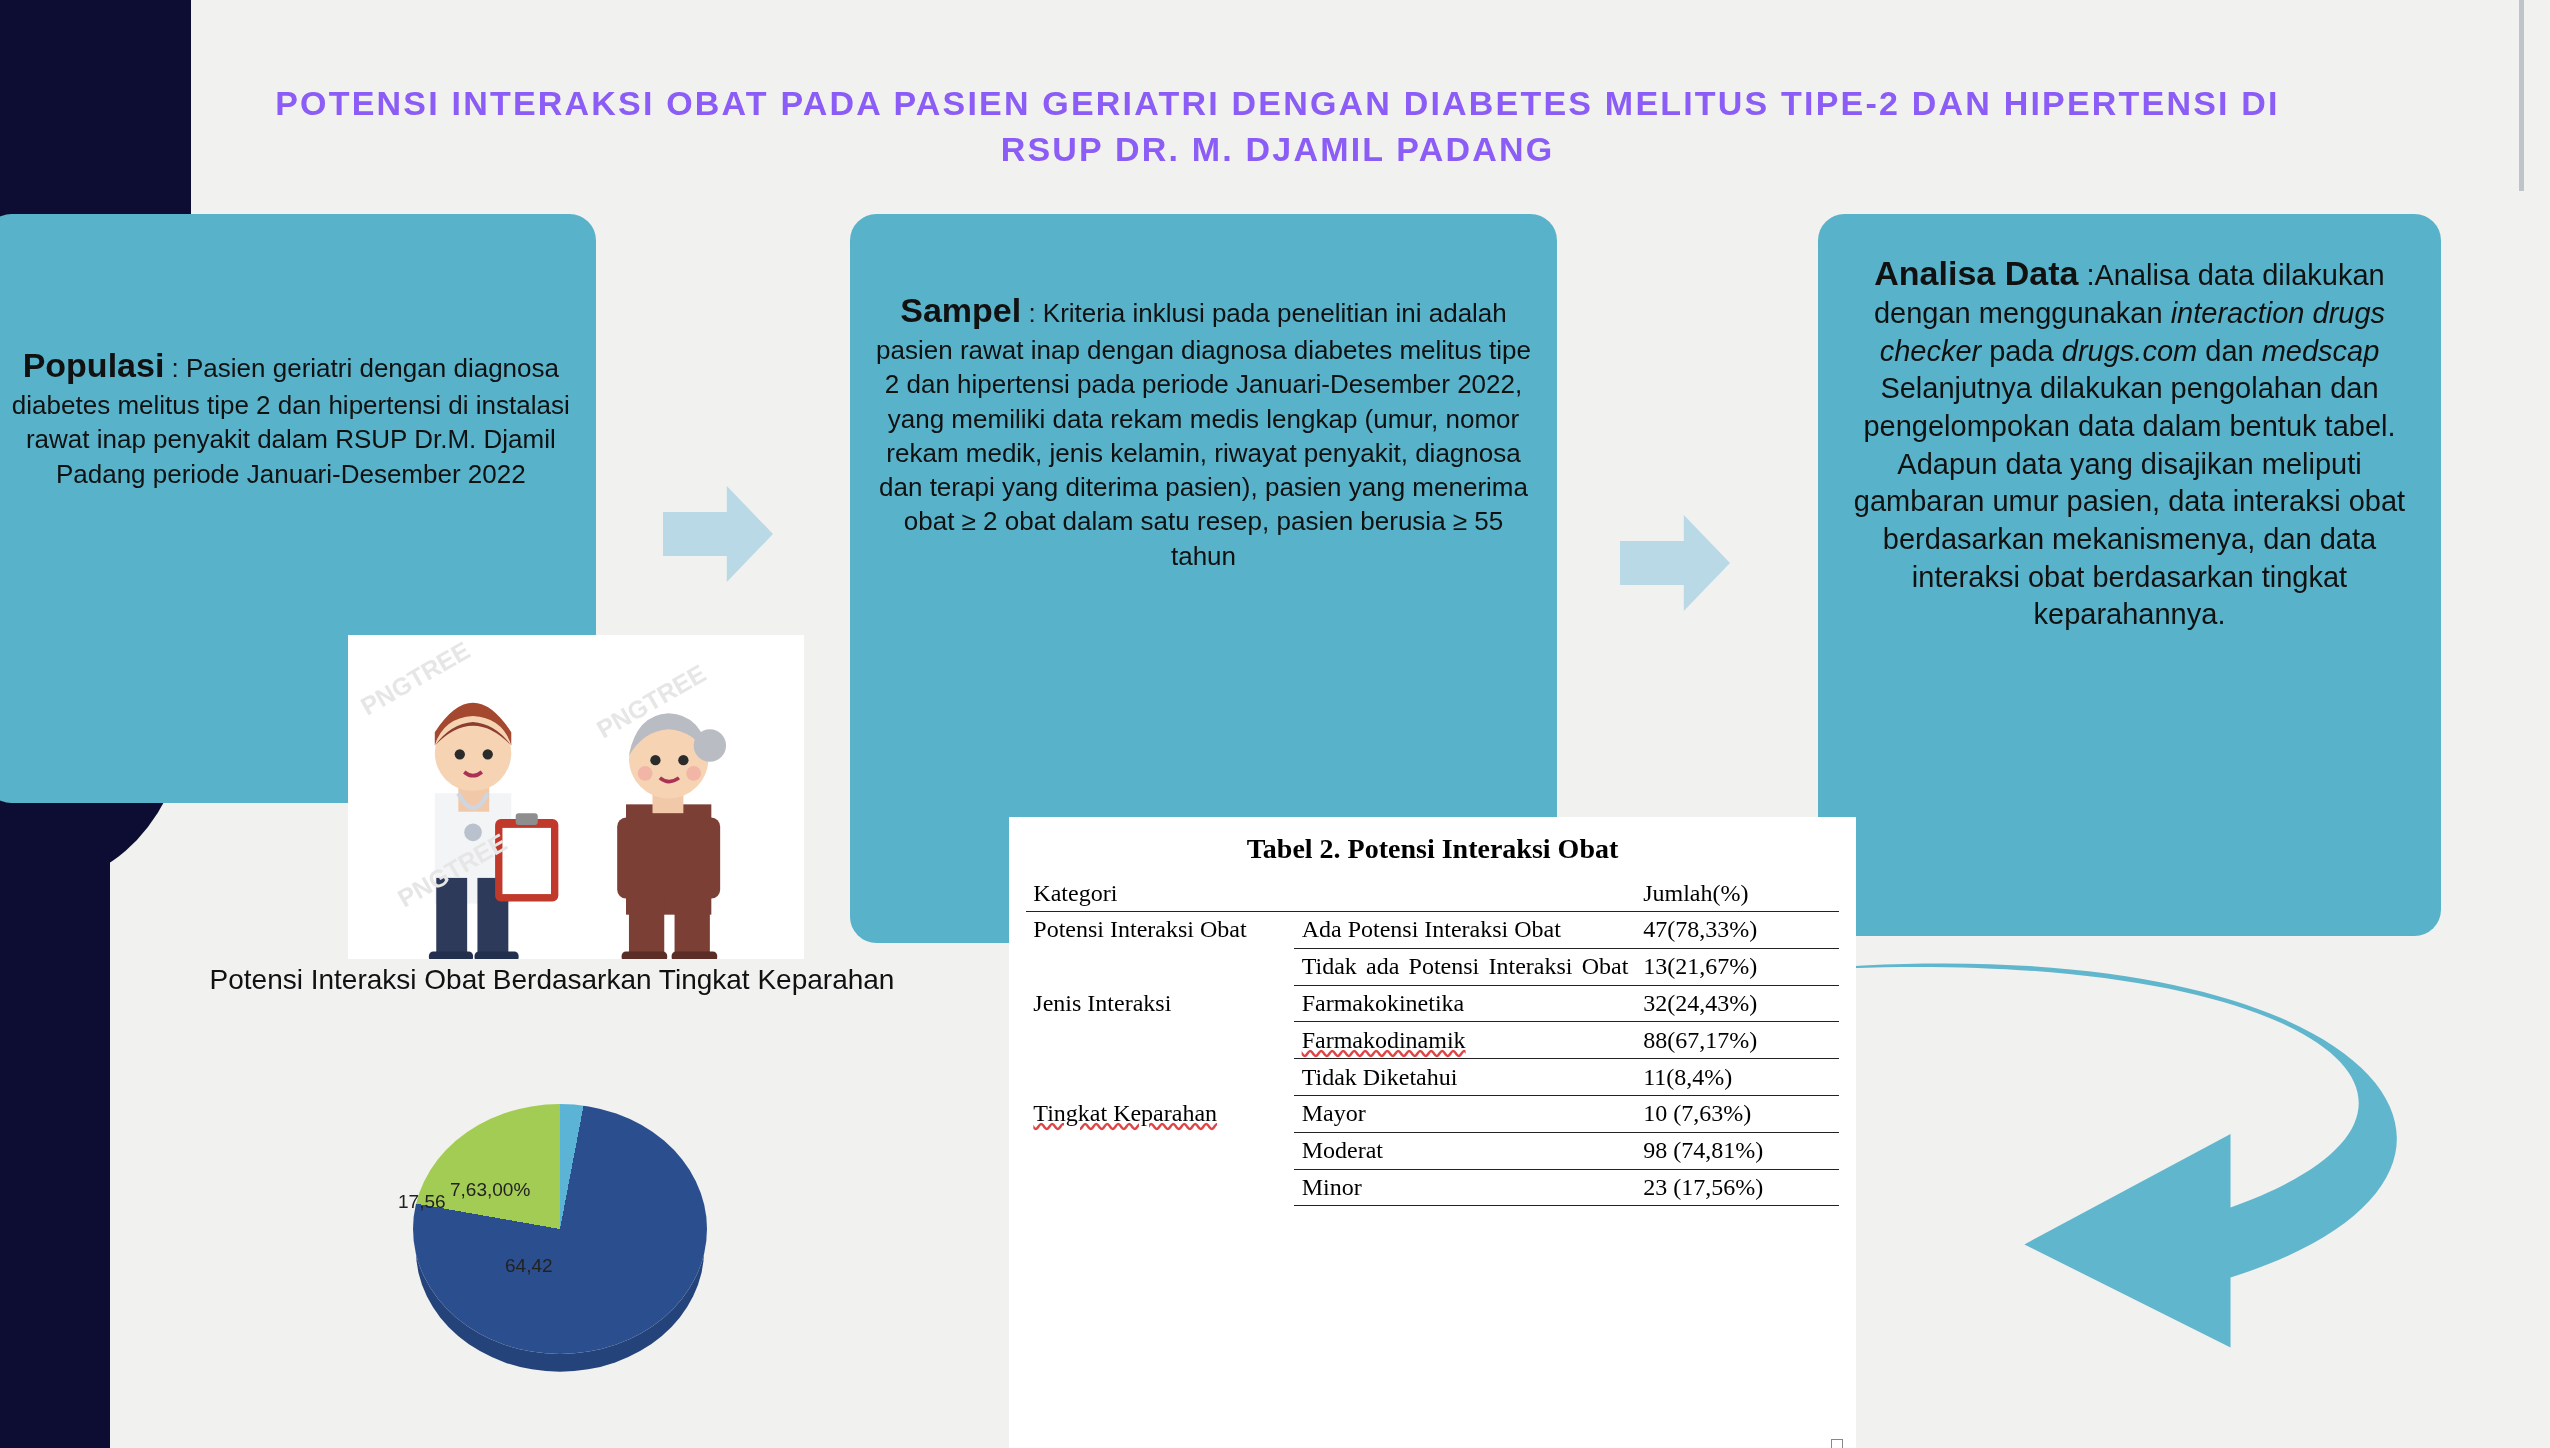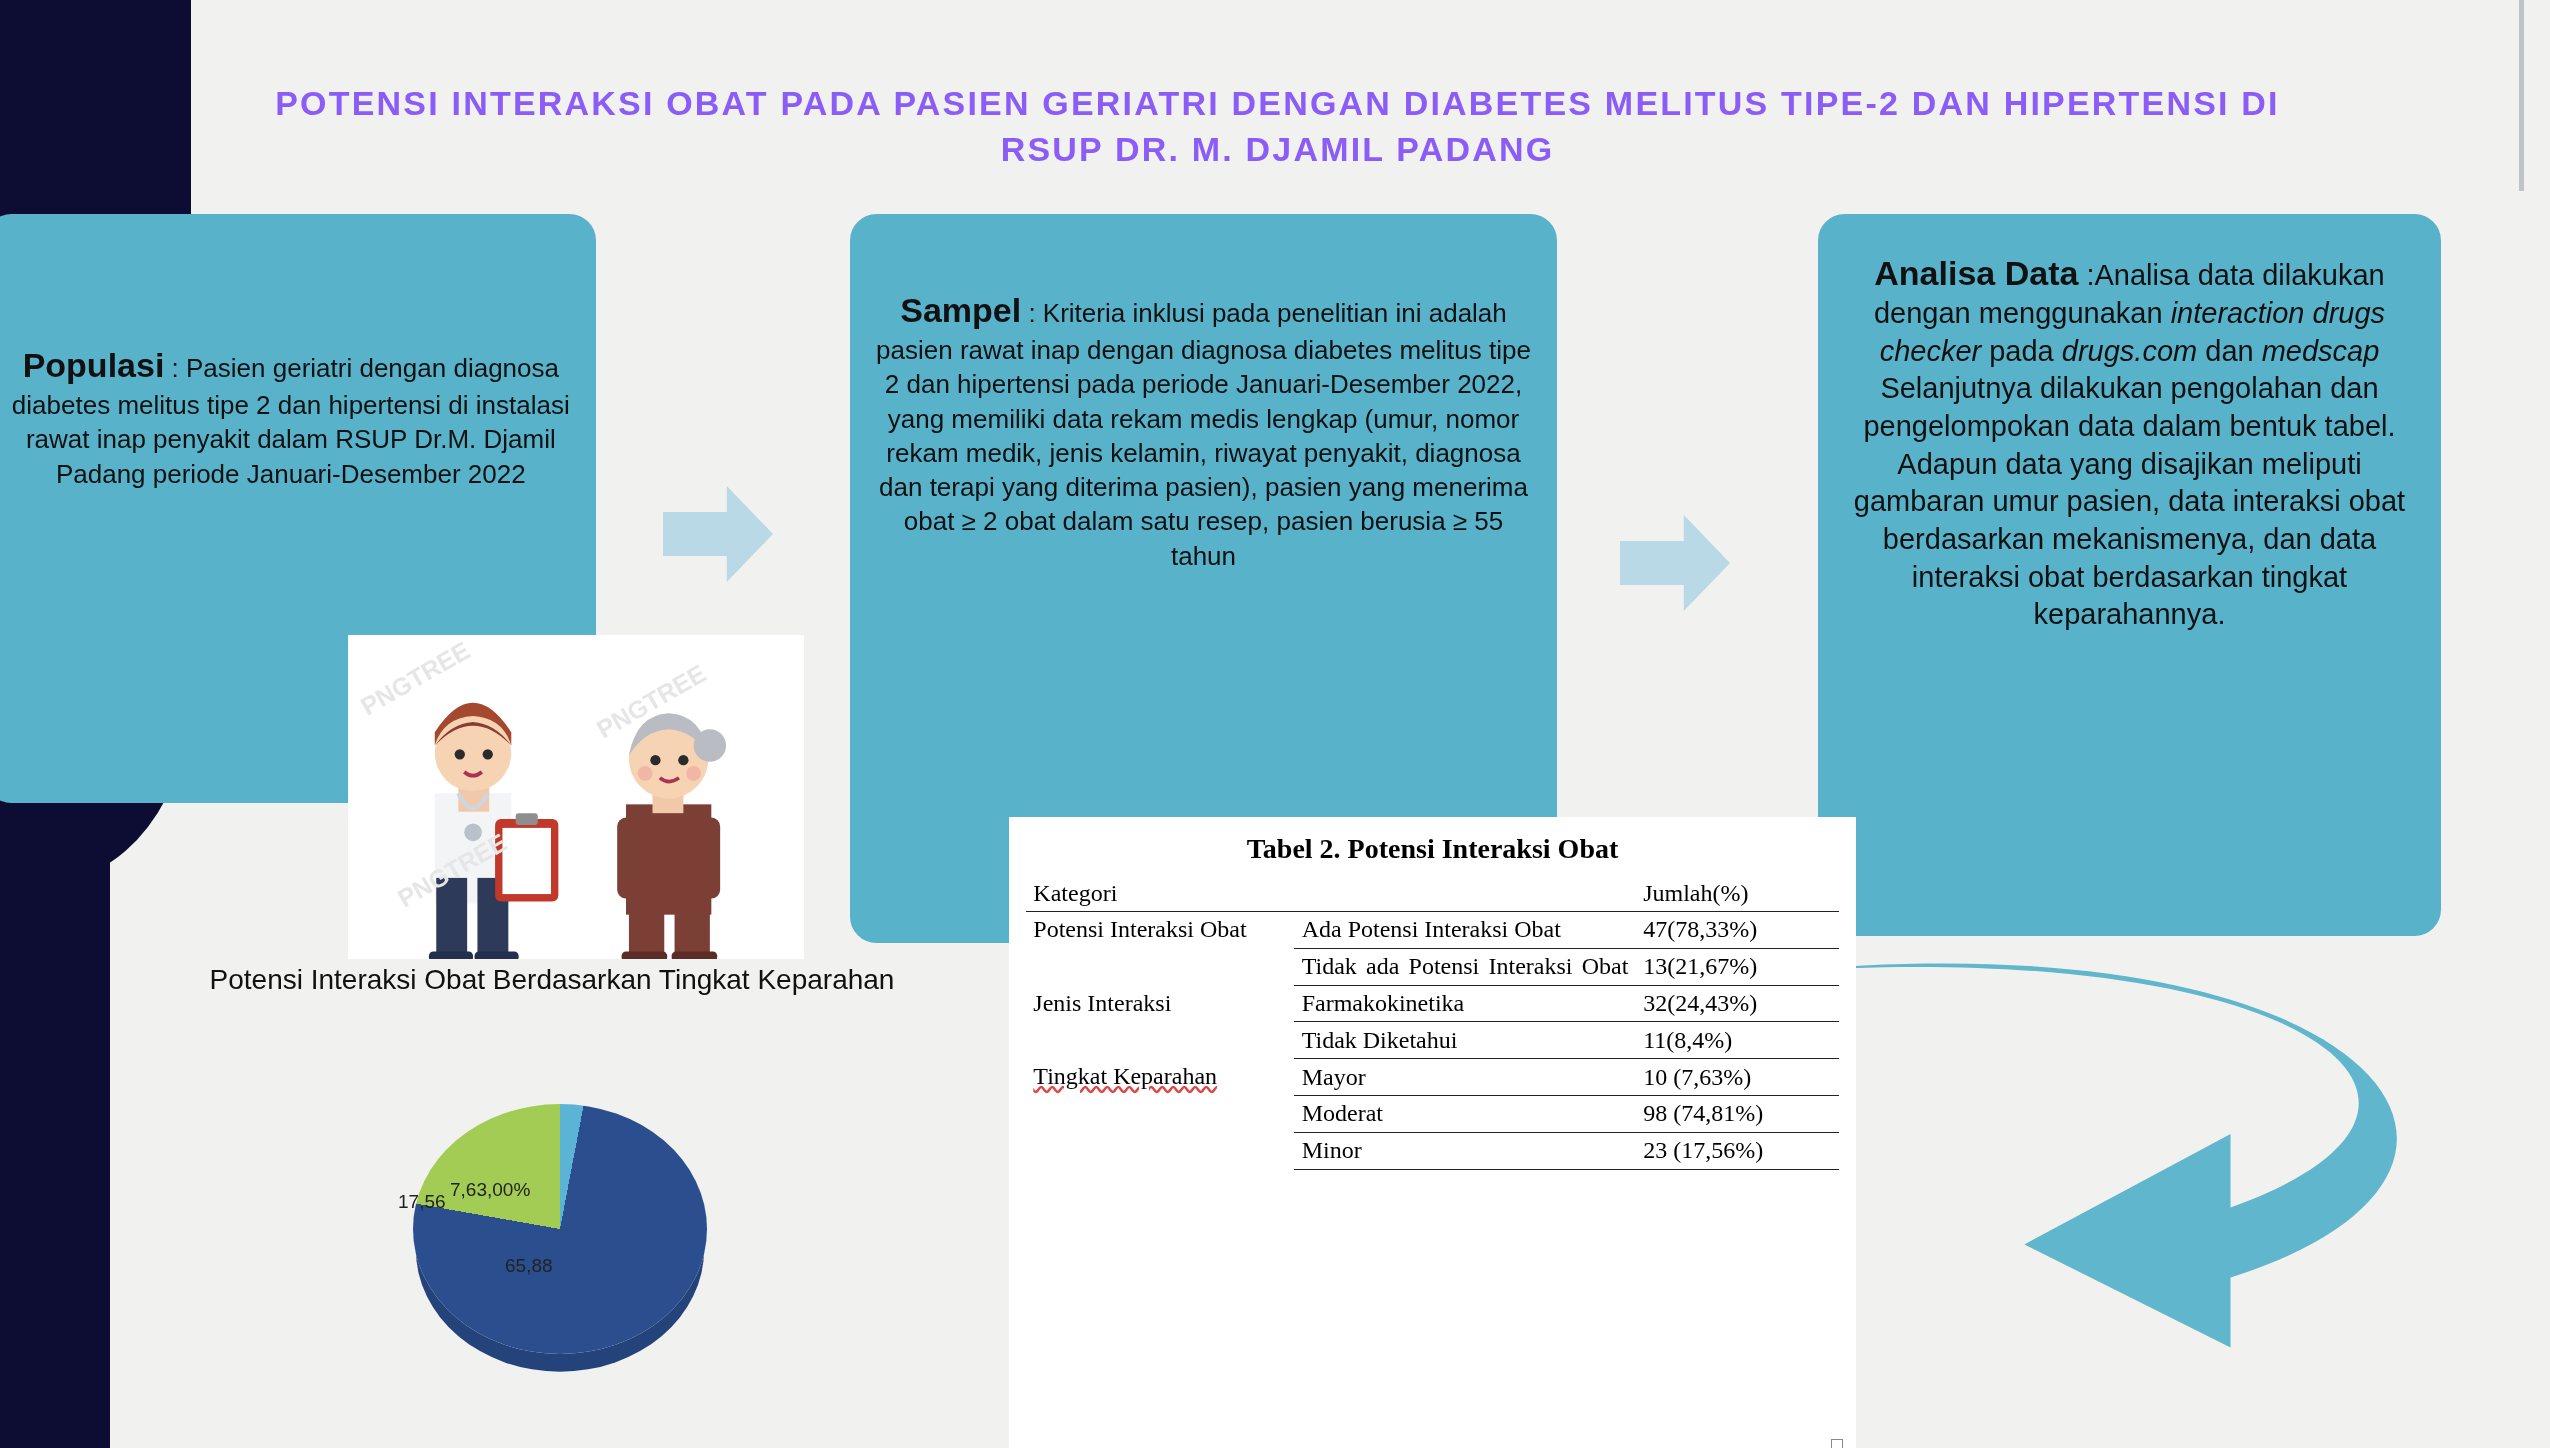--- a/index.html
+++ b/index.html
@@ -236,6 +236,11 @@
       </tr>
       <tr>
         <td class="c1"></td>
+        <td class="c2 bt"><span class="wavy">Farmakodinamik</span></td>
+        <td class="c3 bt">88(67,17%)</td>
+      </tr>
+      <tr>
+        <td class="c1"></td>
         <td class="c2 bt">Tidak Diketahui</td>
         <td class="c3 bt">11(8,4%)</td>
       </tr>

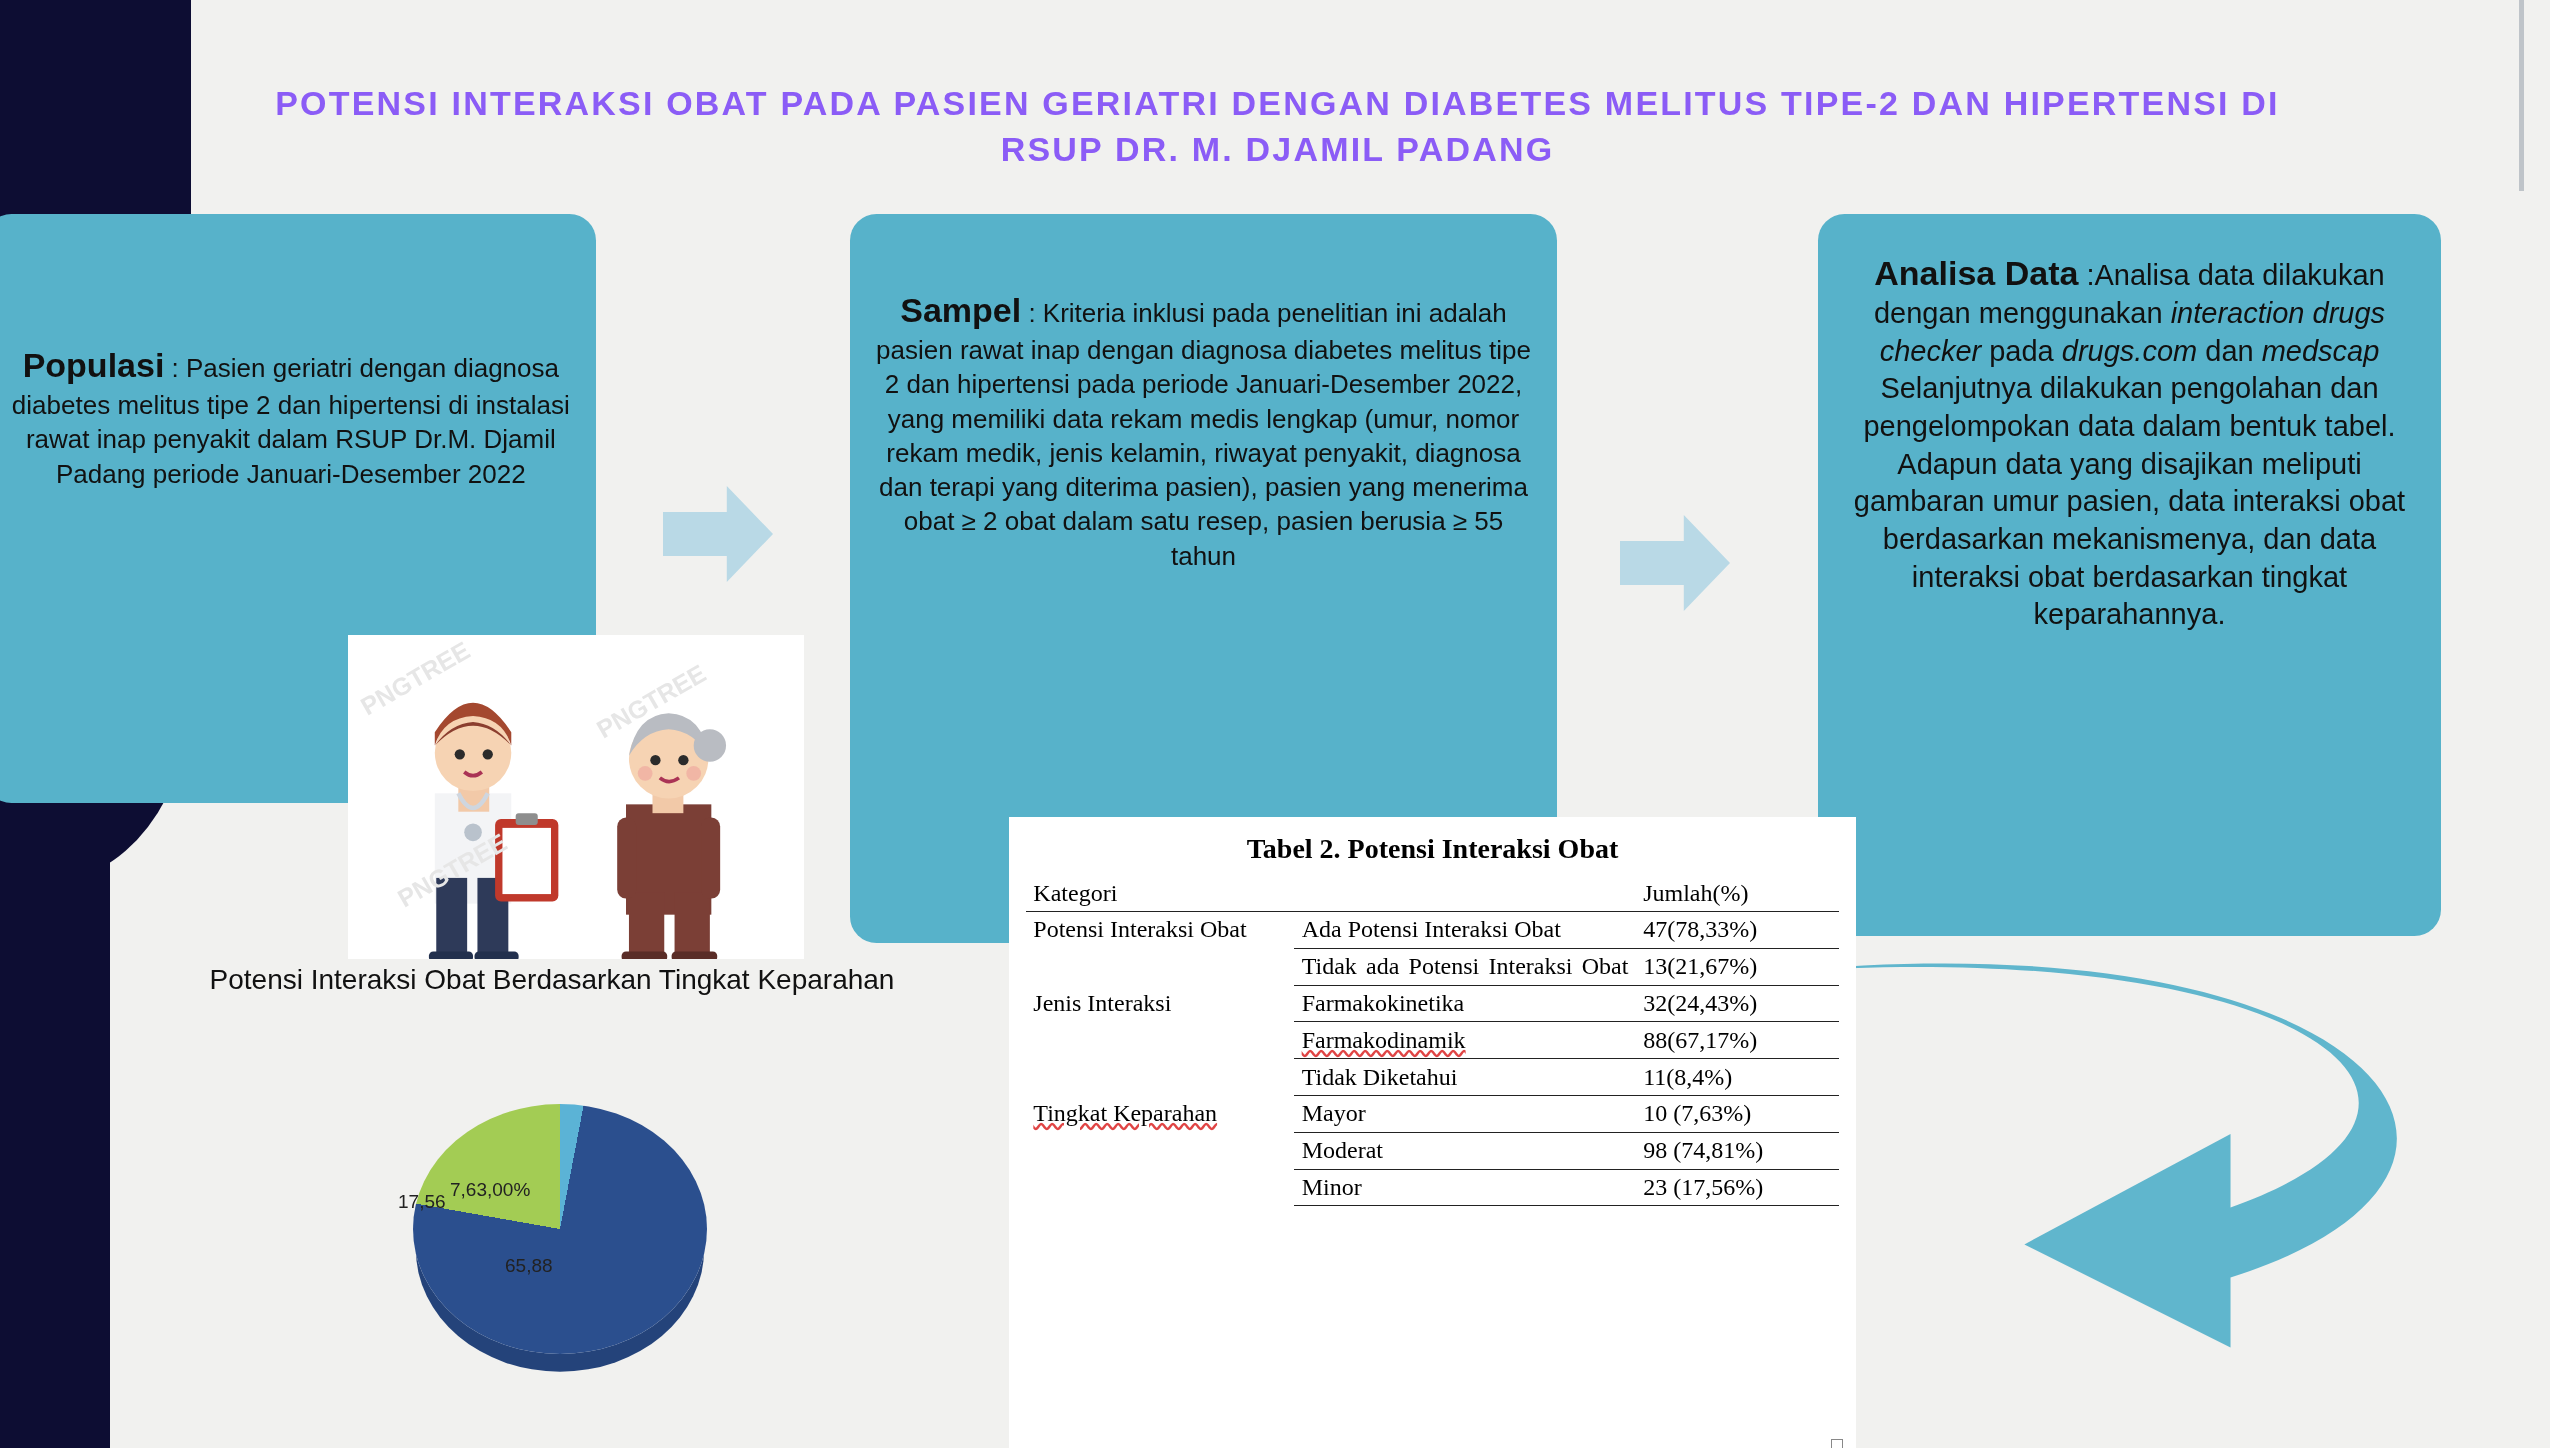--- a/index.html
+++ b/index.html
@@ -207,7 +207,7 @@
   <div class="pie"></div>
   <span class="pie-lbl" style="left:0px; top:94px;">17,56</span>
   <span class="pie-lbl" style="left:52px; top:82px;">7,63,00%</span>
-  <span class="pie-lbl" style="left:107px; top:158px;">65,88</span>
+  <span class="pie-lbl" style="left:107px; top:158px;">64,42</span>
 </div>
 
 <div class="table-card">

